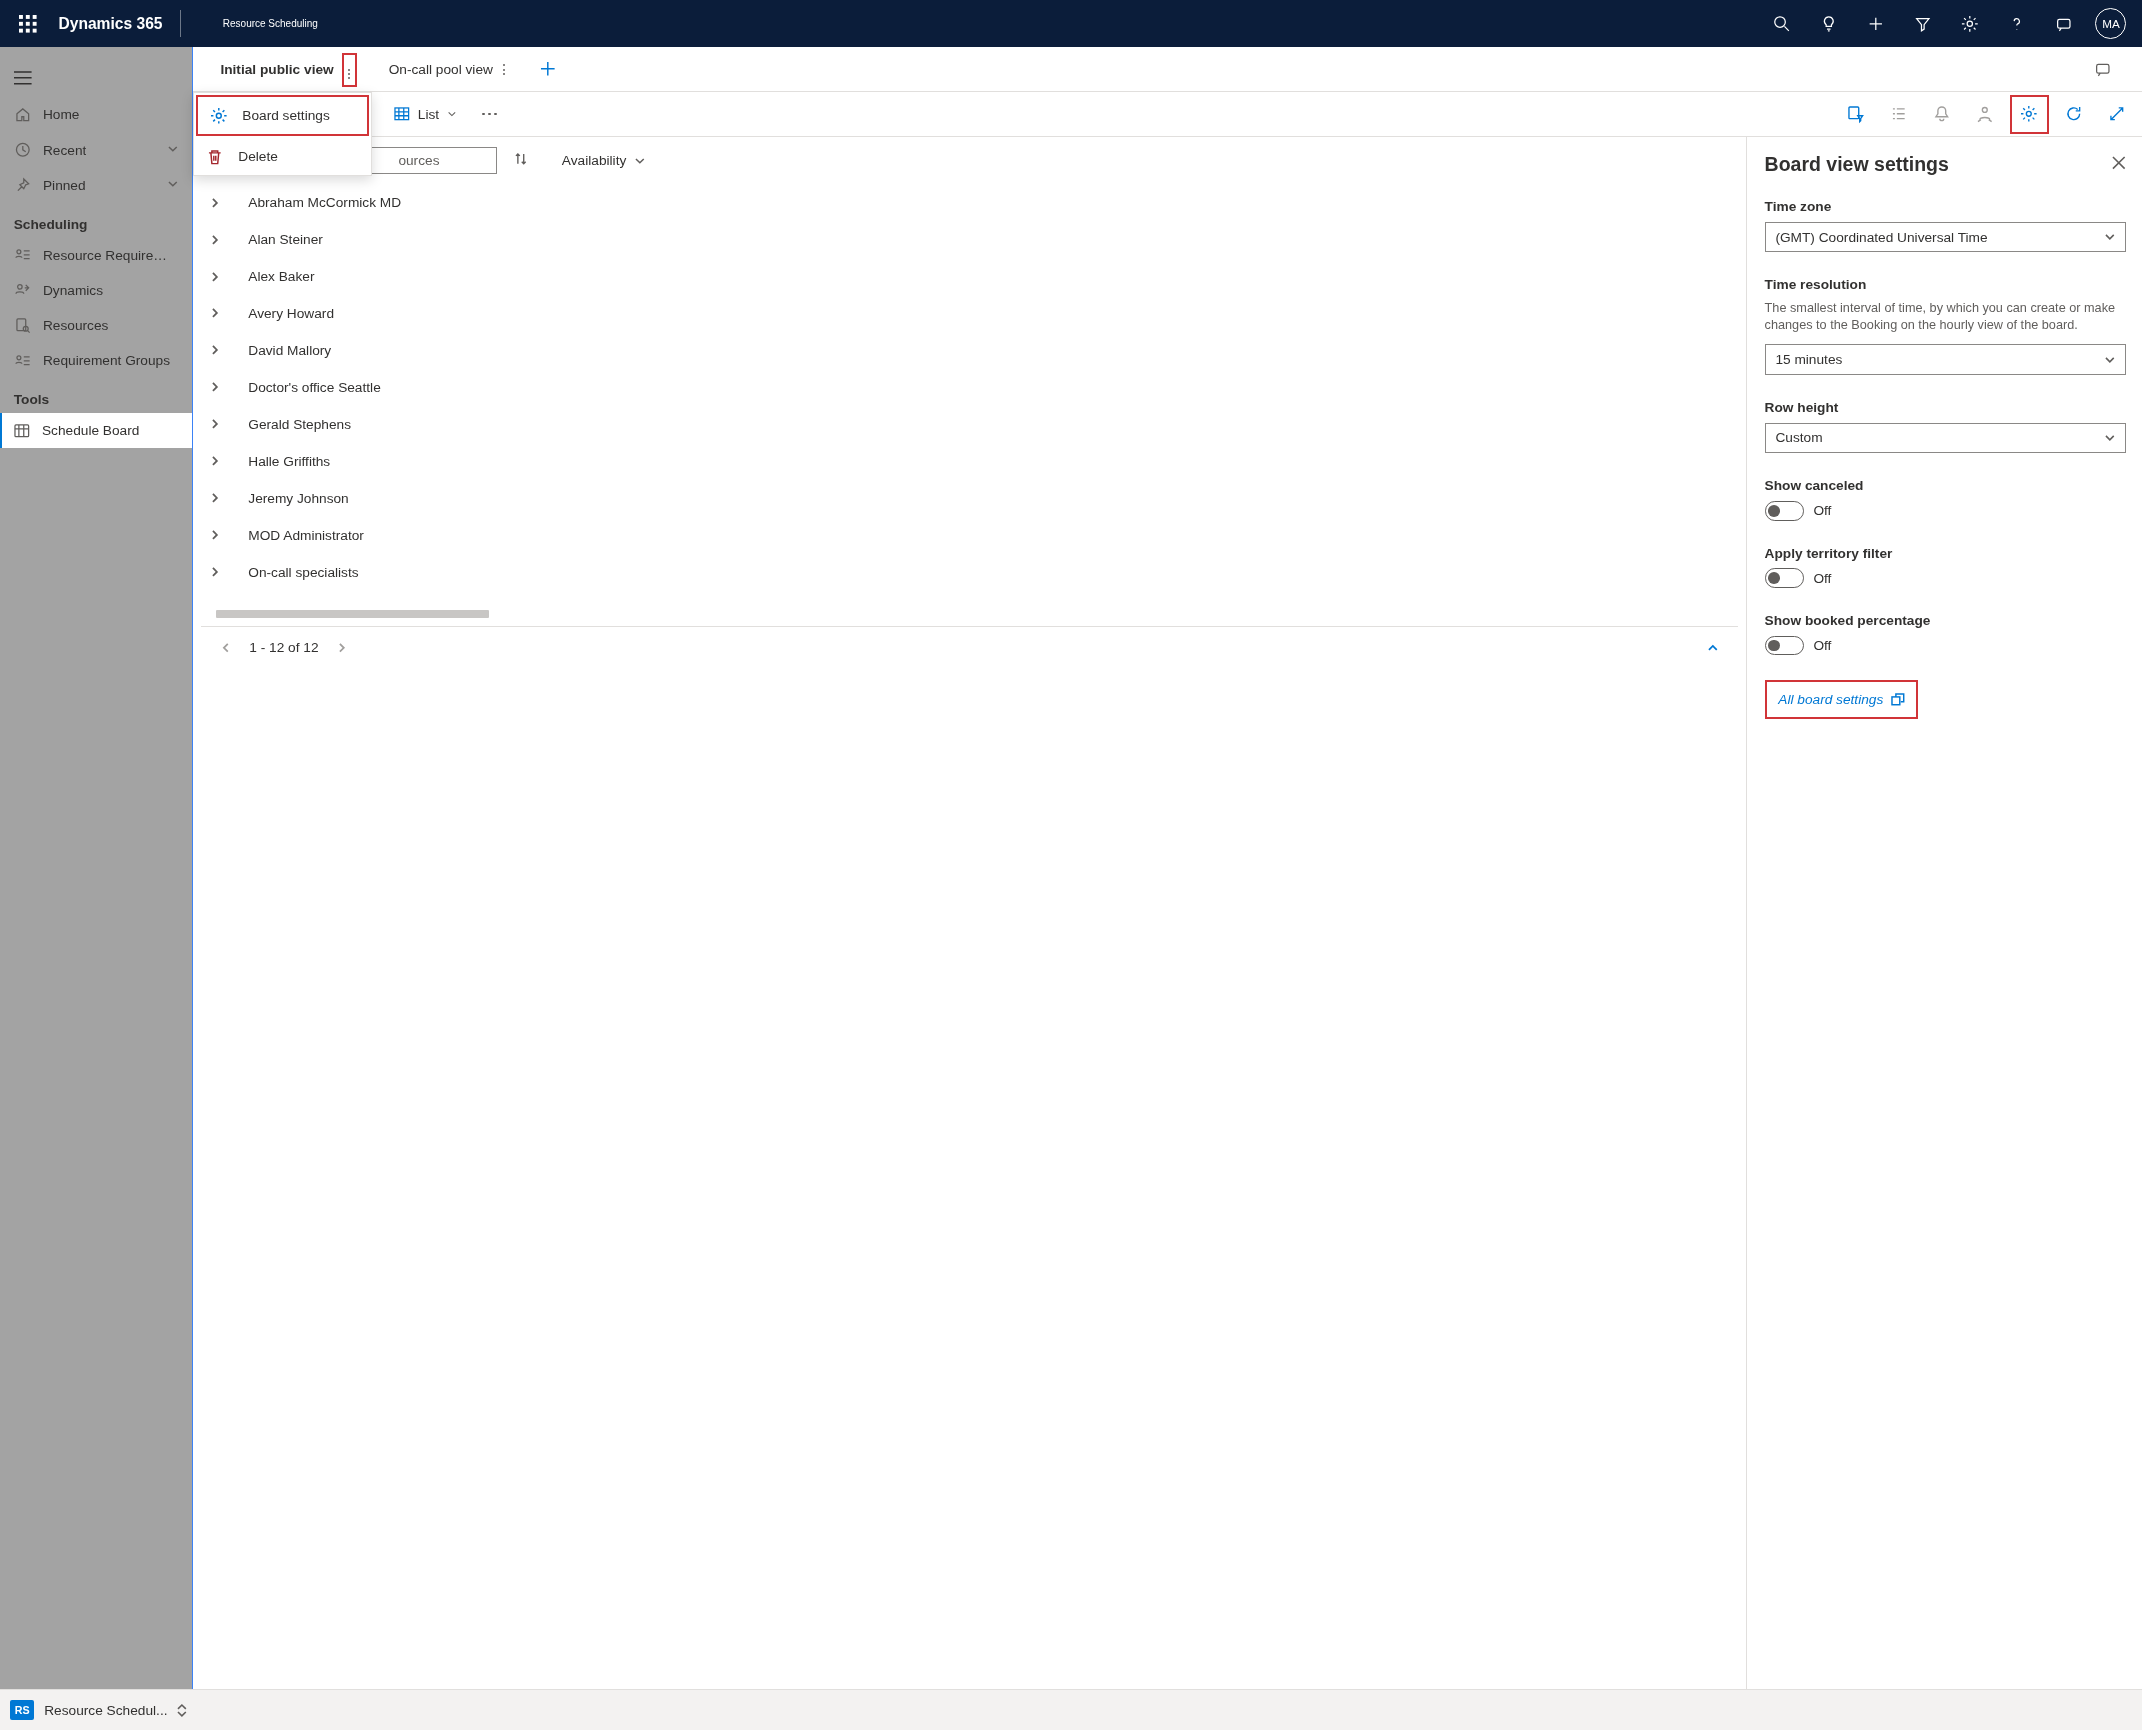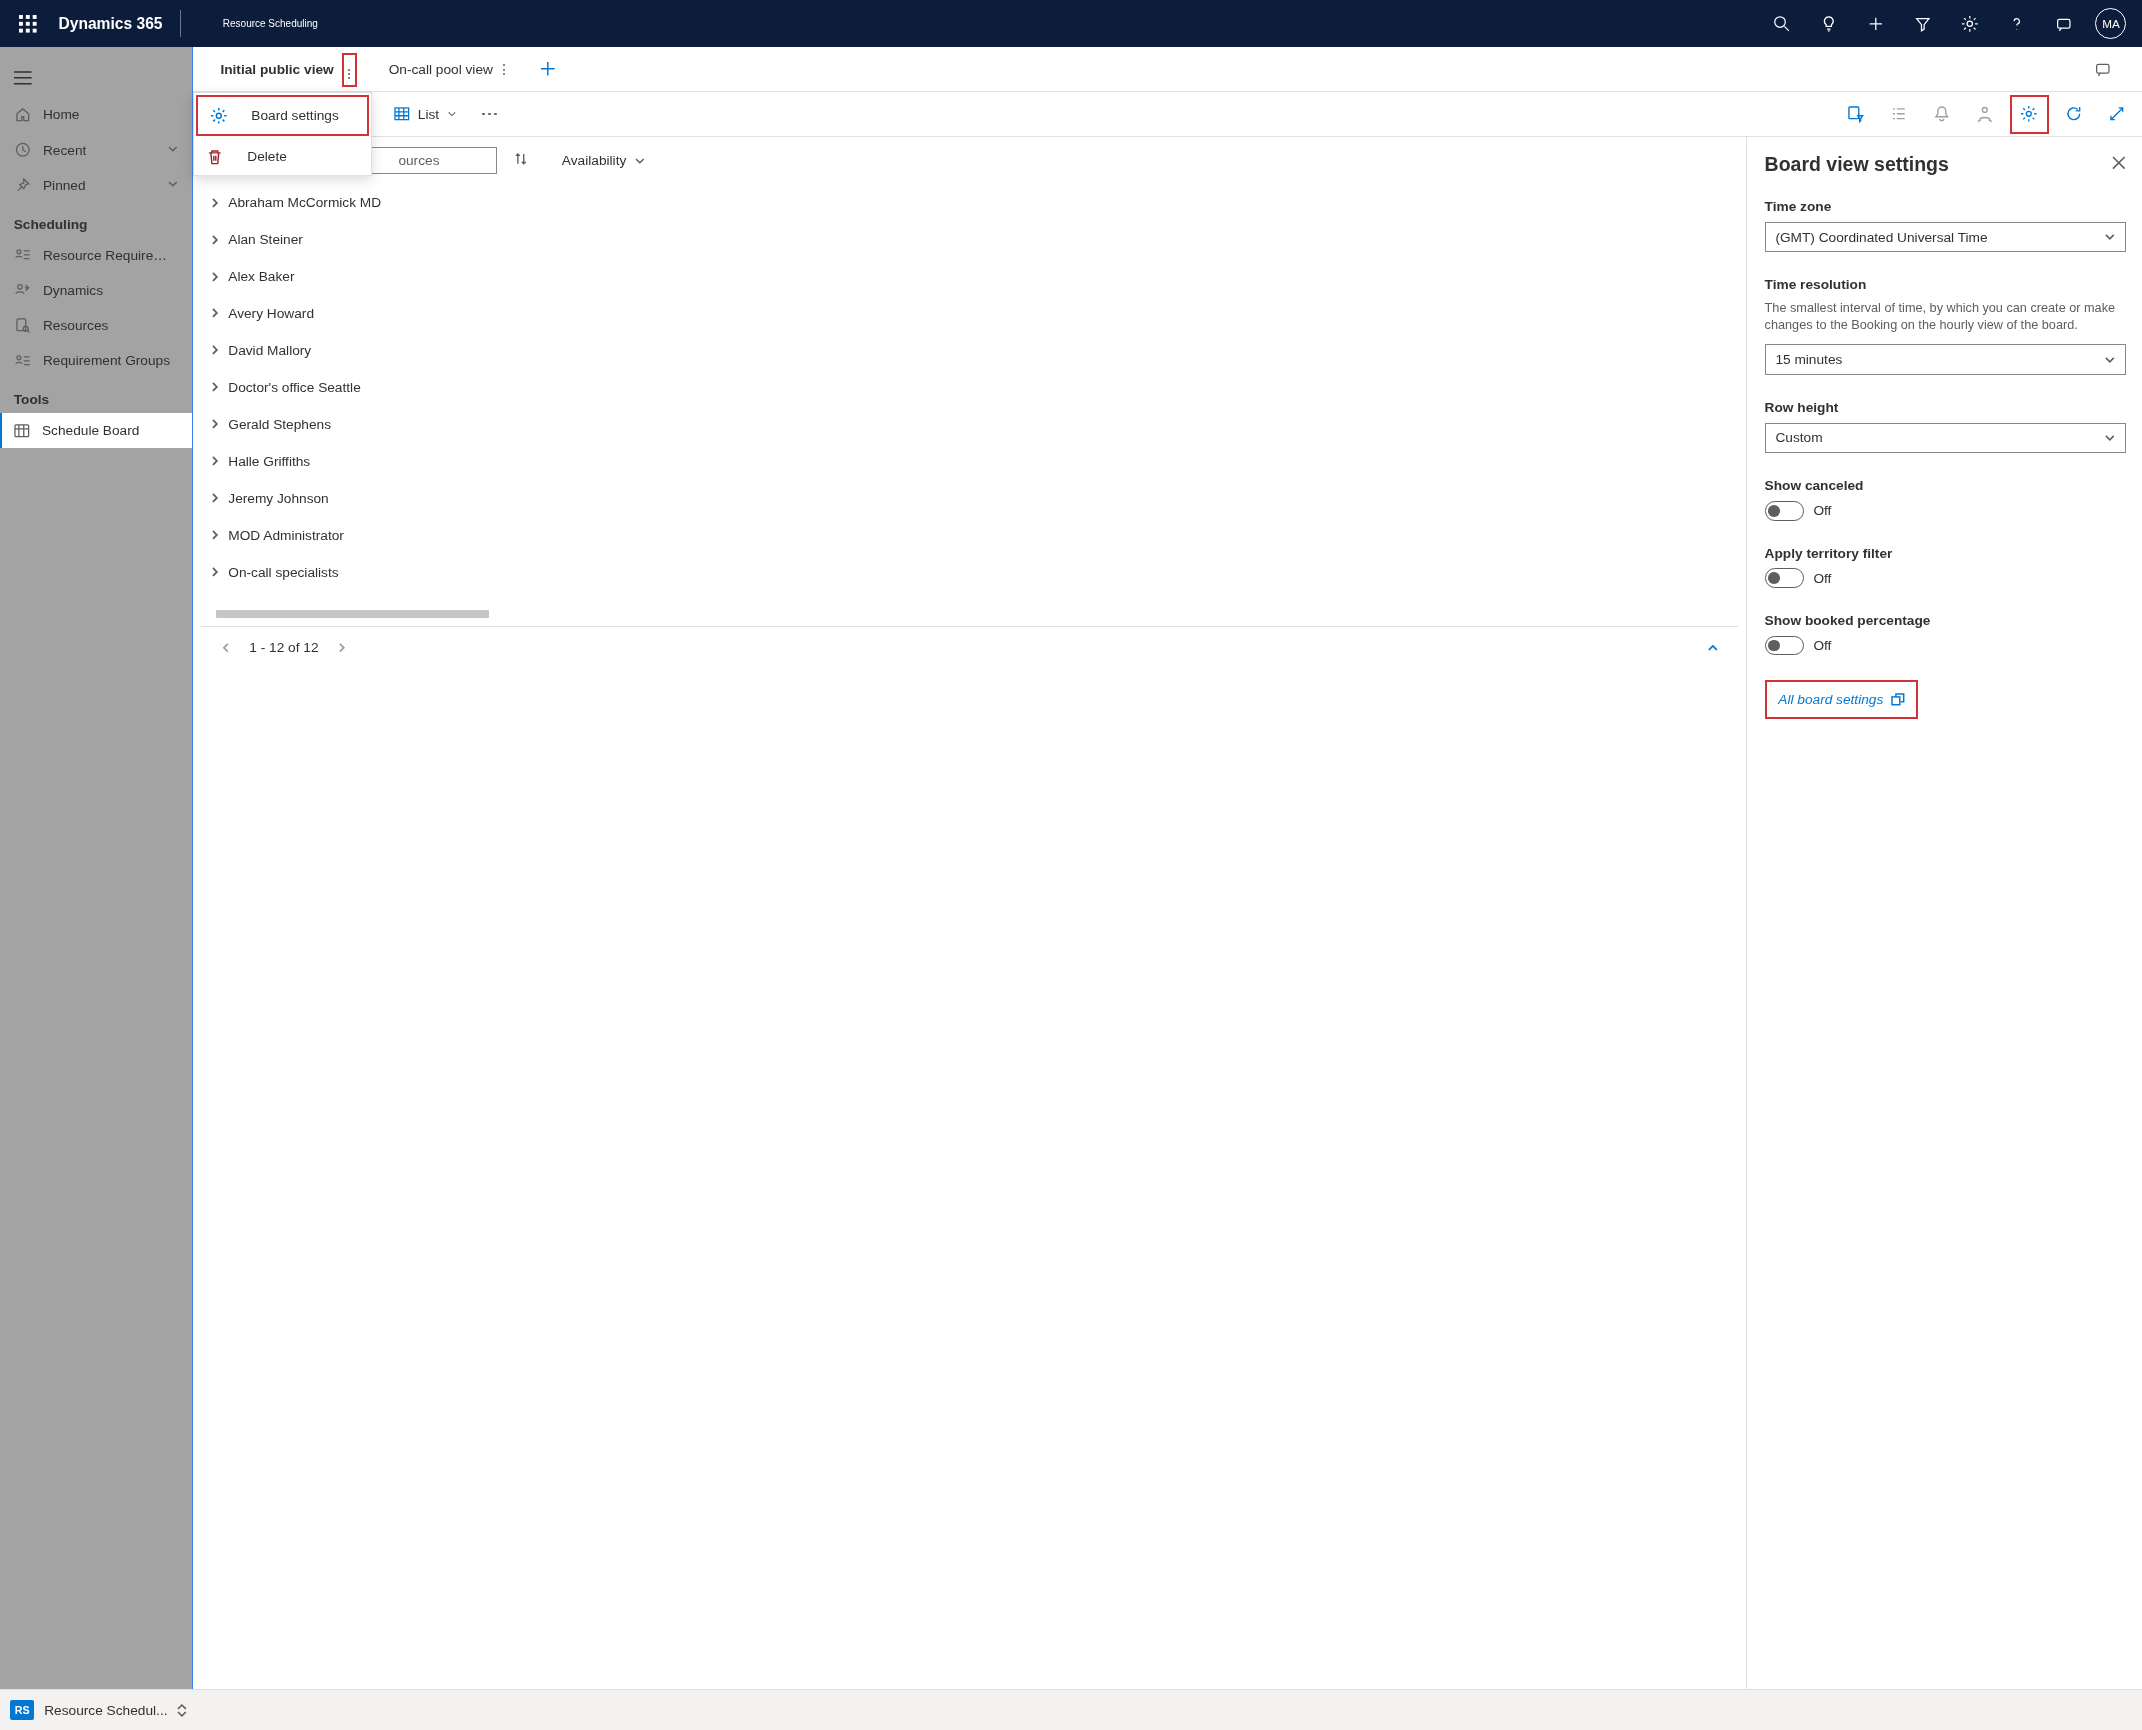--- a/index.html
+++ b/index.html
@@ -47,7 +47,7 @@
 
     
     .context-menu { position: absolute; top: 45px; left: 0; background: white; box-shadow: 0 3.9px 11.7px rgba(0,0,0,0.15); border: 1px solid #e1dfdd; z-index: 100; width: 179px; }
-    .context-item { display: flex; align-items: center; padding: 9.8px 11.7px; gap: 24px; cursor: pointer; font-size: 13.7px; }
+    .context-item { display: flex; align-items: center; padding: 9.8px 11.7px; gap: 15px; cursor: pointer; font-size: 13.7px; }
     .context-red-box { border: 2px solid #d13438; margin: 2px; }
     .ctx-icon { width: 17.6px; height: 17.6px; display: flex; align-items: center; justify-content: center; }
     .ctx-icon.gear svg { stroke: #0078d4; fill: none; stroke-width: 1.5; }

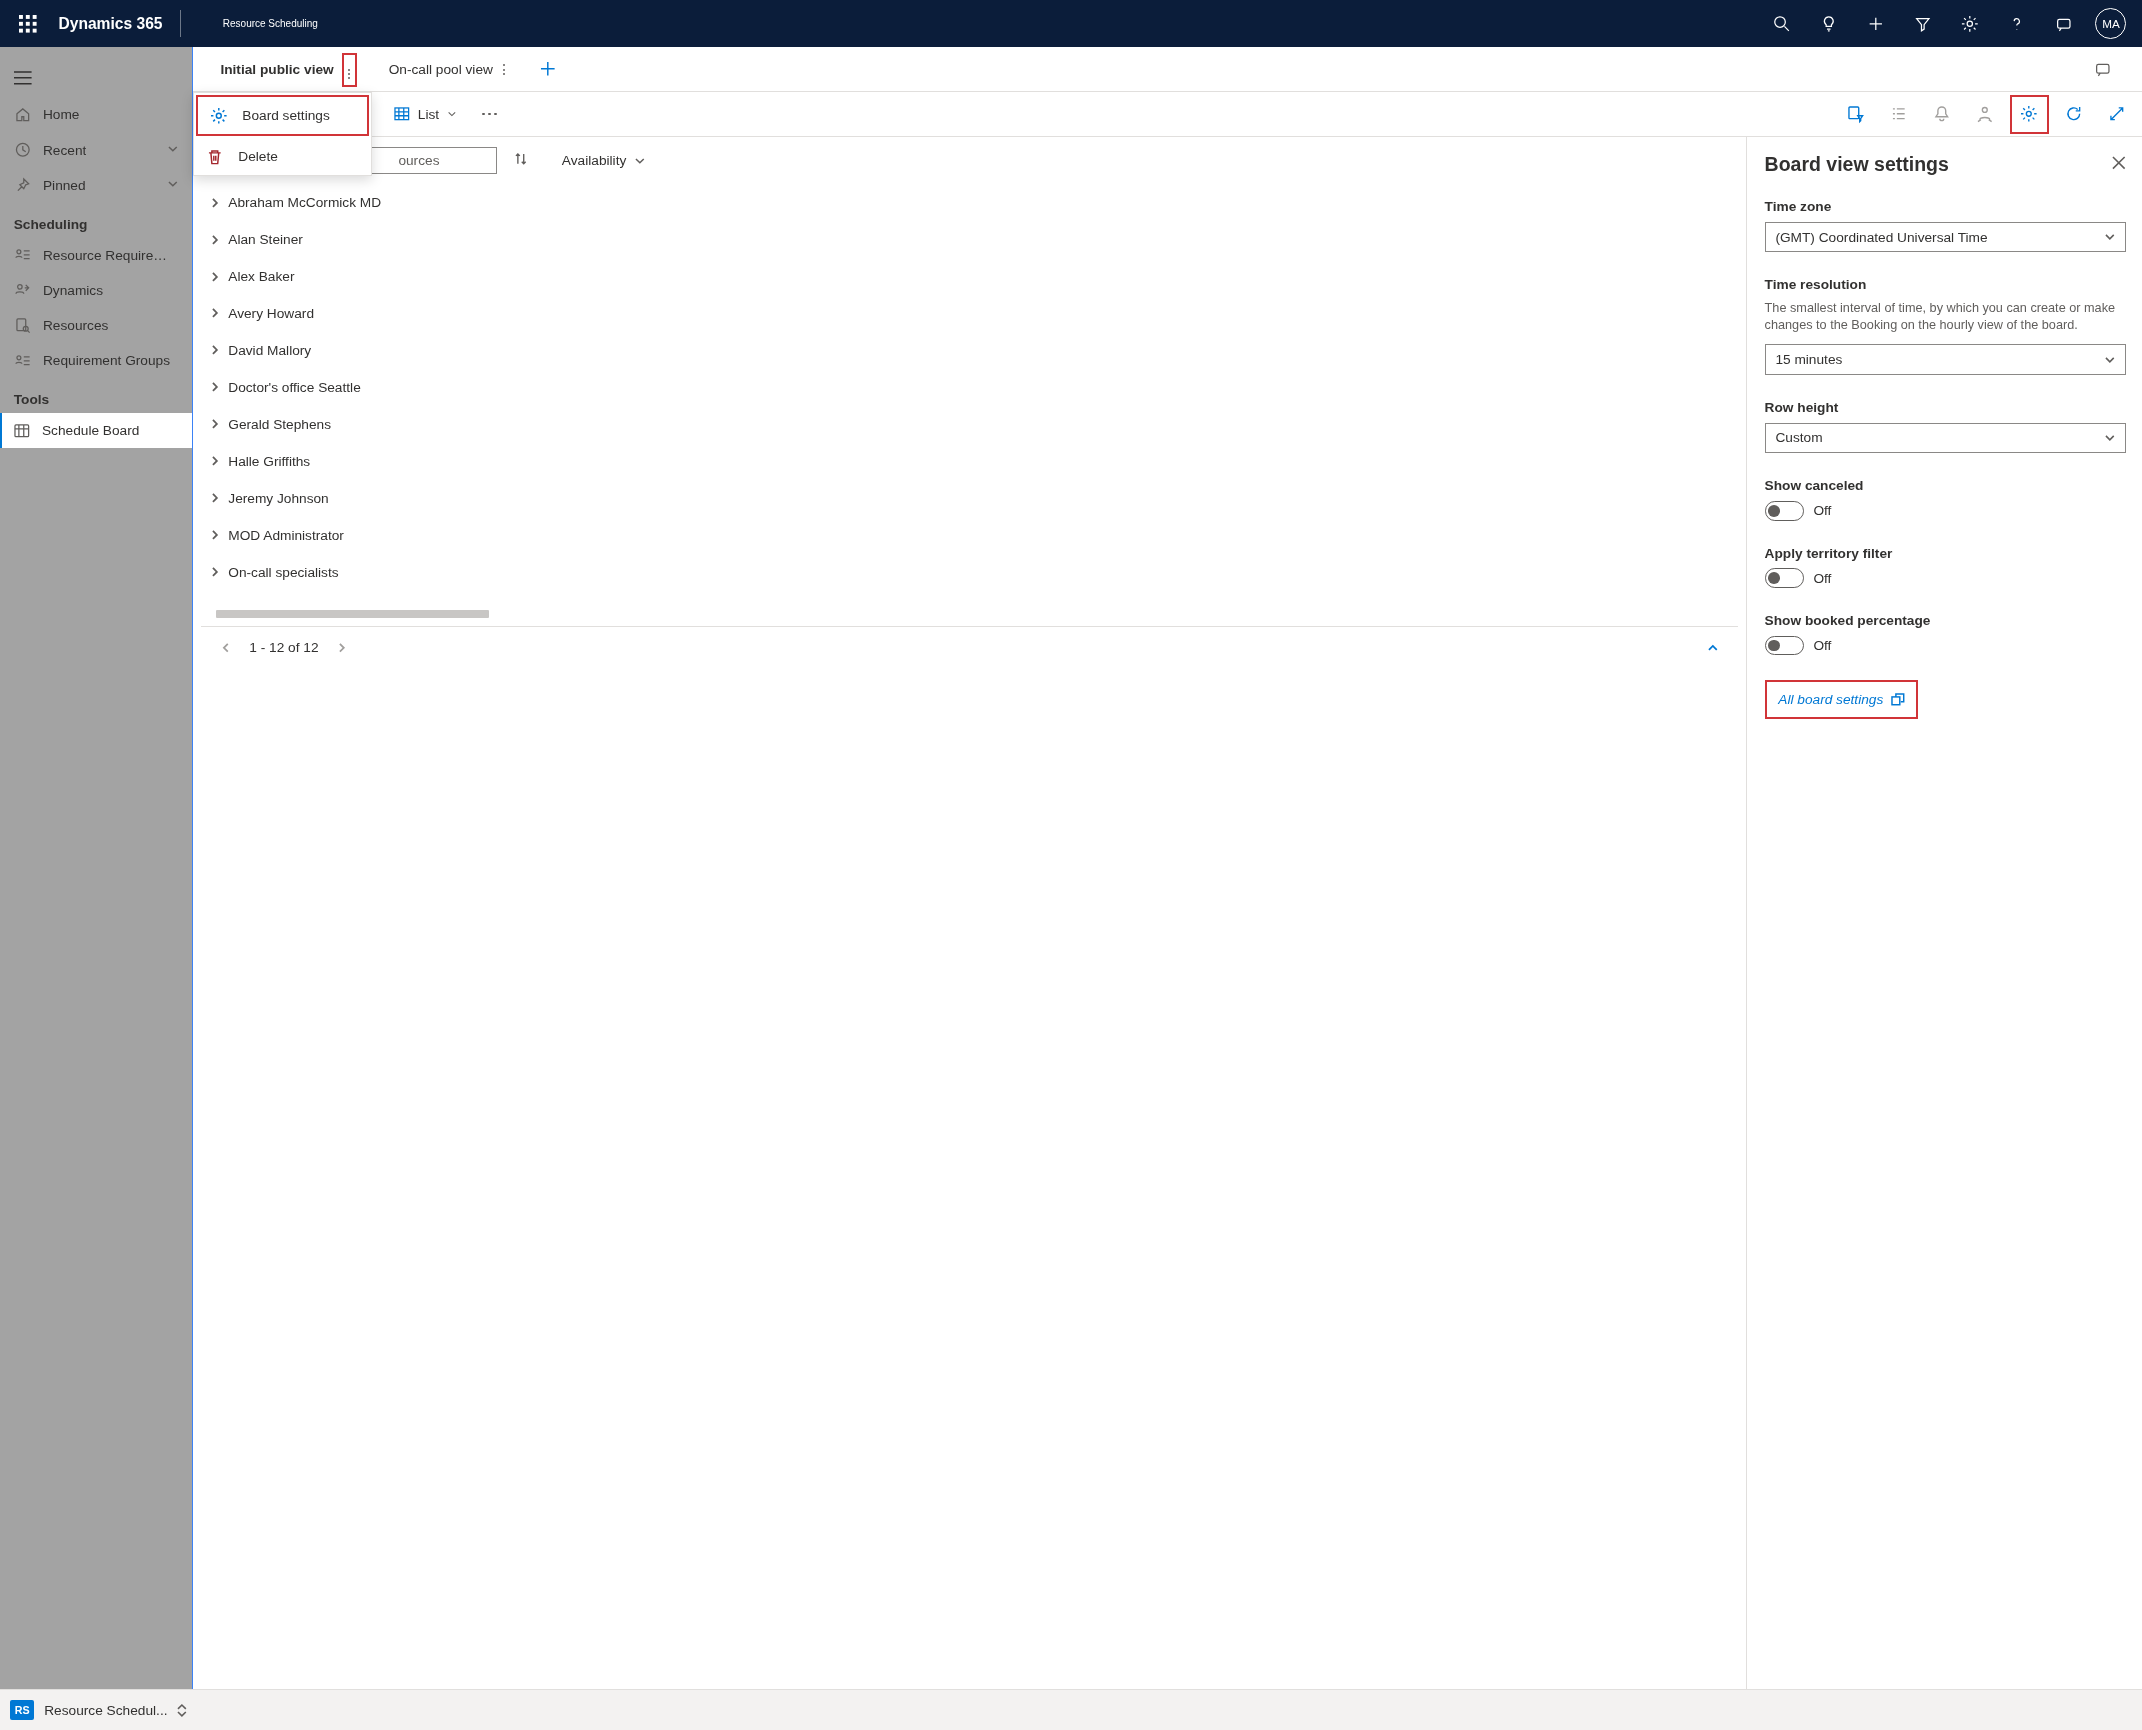--- a/index.html
+++ b/index.html
@@ -82,7 +82,7 @@
 
     
     .resource-list { flex: 1; overflow-y: auto; padding: 0 7.8px 7.8px; }
-    .resource-row { display: flex; align-items: center; padding: 10.7px 5.9px; gap: 6px; cursor: pointer; }
+    .resource-row { display: flex; align-items: center; padding: 10.7px 5.9px; gap: 26px; cursor: pointer; }
     .r-chev { width: 15.6px; height: 15.6px; display: flex; align-items: center; justify-content: center; }
     .r-chev svg { width: 9.8px; height: 9.8px; stroke: #605e5c; fill: none; stroke-width: 1.8; }
     .scroll-indicator { height: 7.8px; background: #c8c6c4; width: 273px; margin: 19.5px 15.6px 7.8px; border-radius: 1px; }

